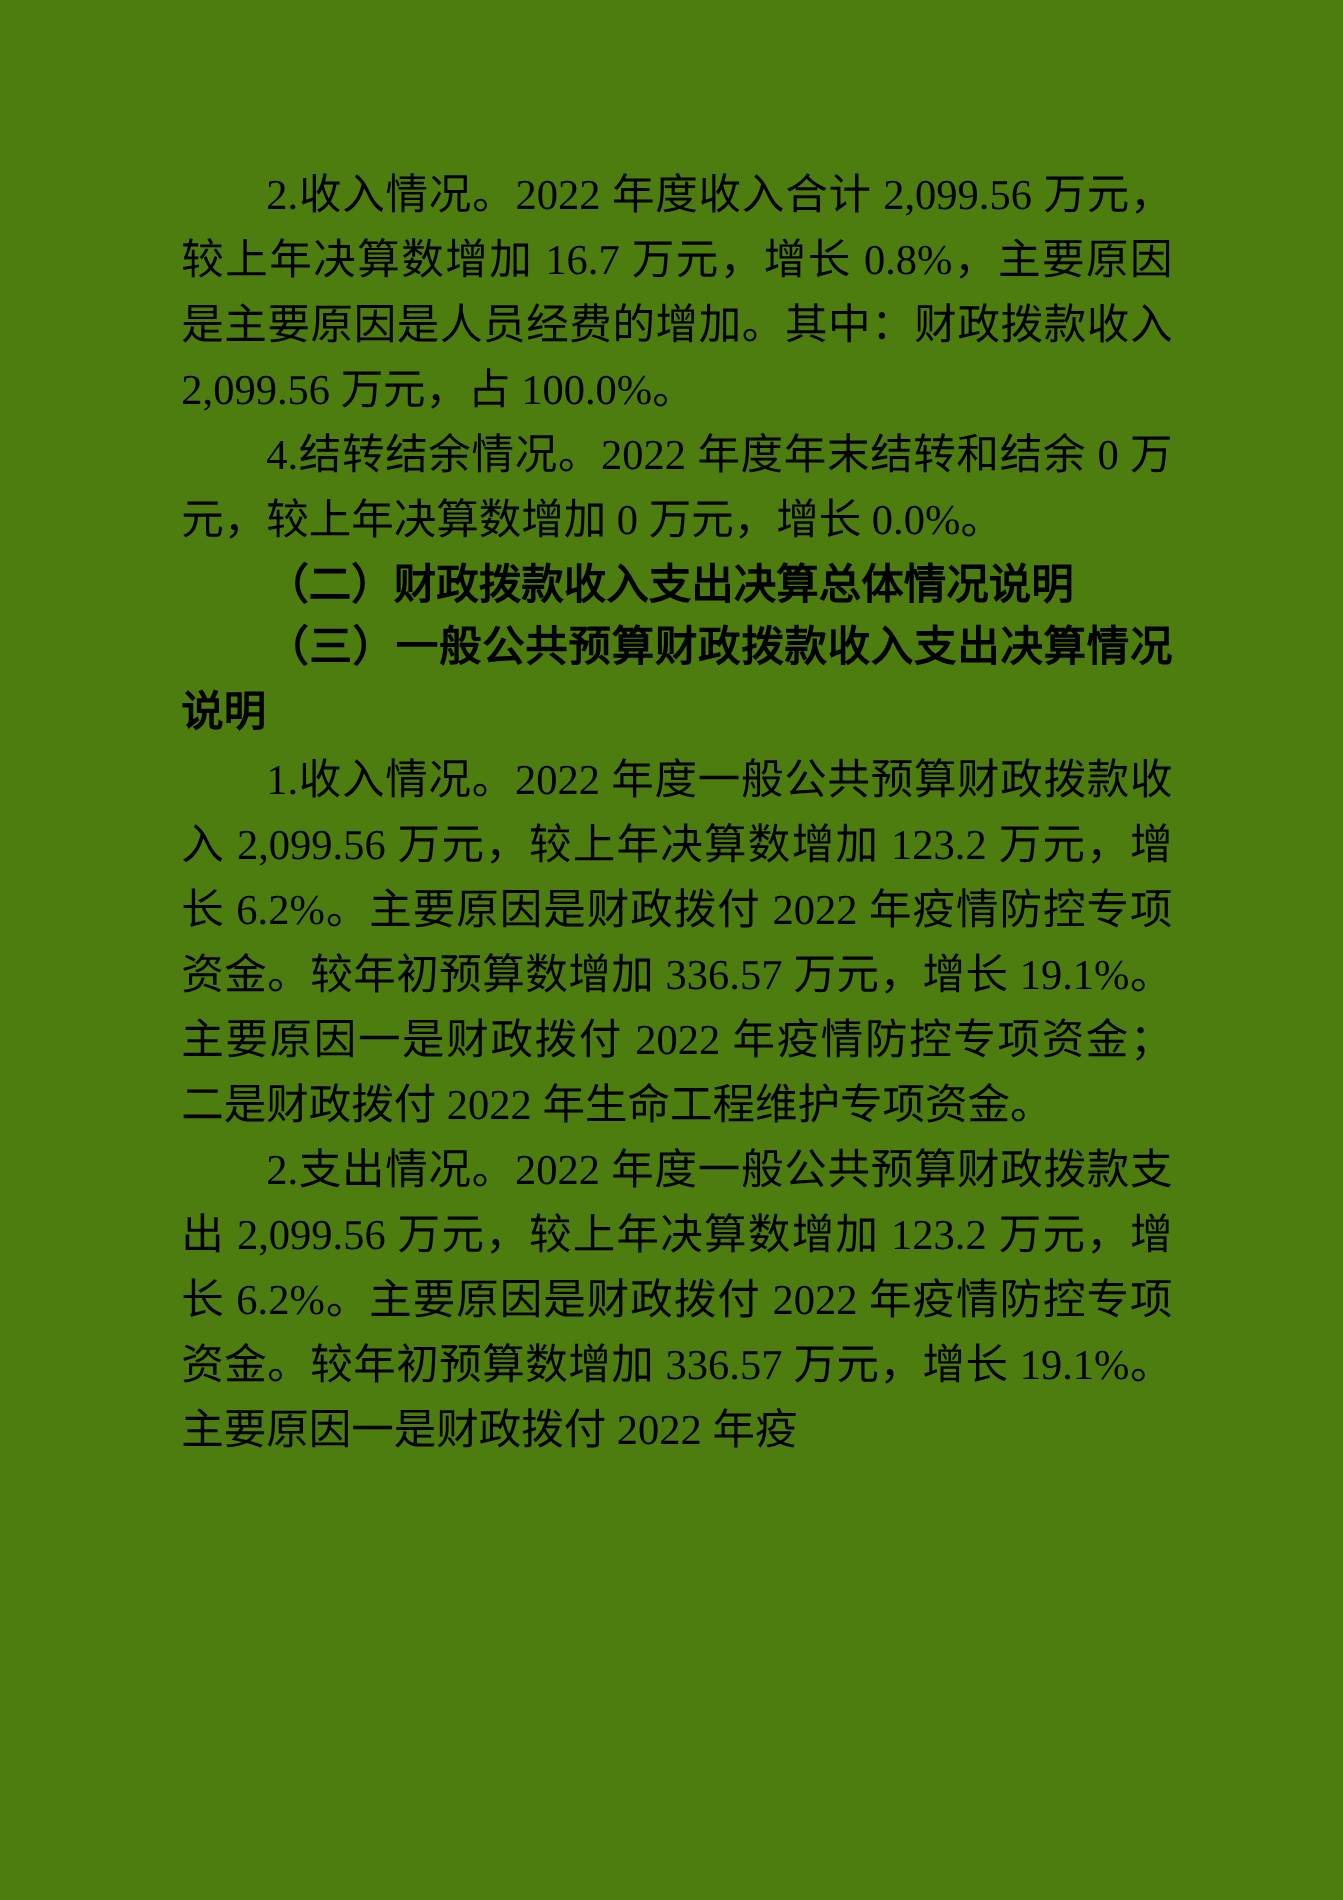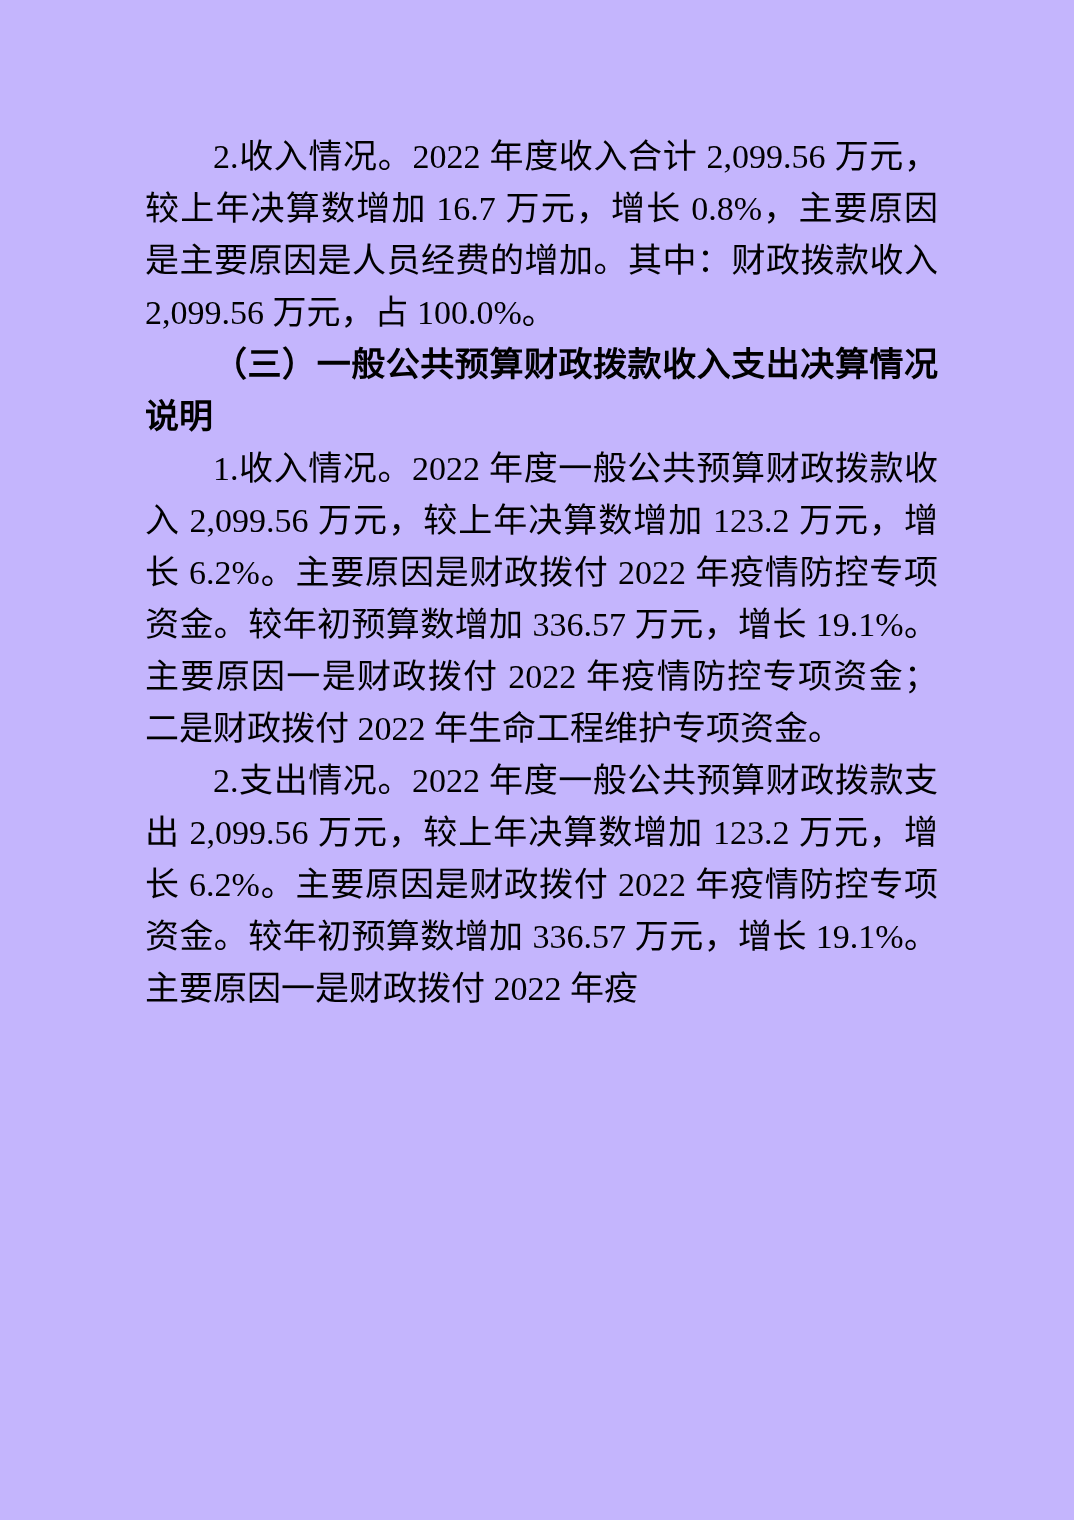--- a/index.html
+++ b/index.html
@@ -38,7 +38,7 @@
 </head>
 <body>
 
-<div class="page" style="background: #c4b5fd;">
+<div class="page" style="background: #4d7c0f;">
   <div class="content">
     <p class="para" style="color: rgb(0, 0, 0);">2.收入情况。2022 年度收入合计 2,099.56 万元，较上年决算数增加 16.7 万元，增长 0.8%，主要原因是主要原因是人员经费的增加。其中：财政拨款收入 2,099.56 万元，占 100.0%。</p>
     <p class="para heading" style="color: rgb(0, 0, 0);">（三）一般公共预算财政拨款收入支出决算情况说明</p>

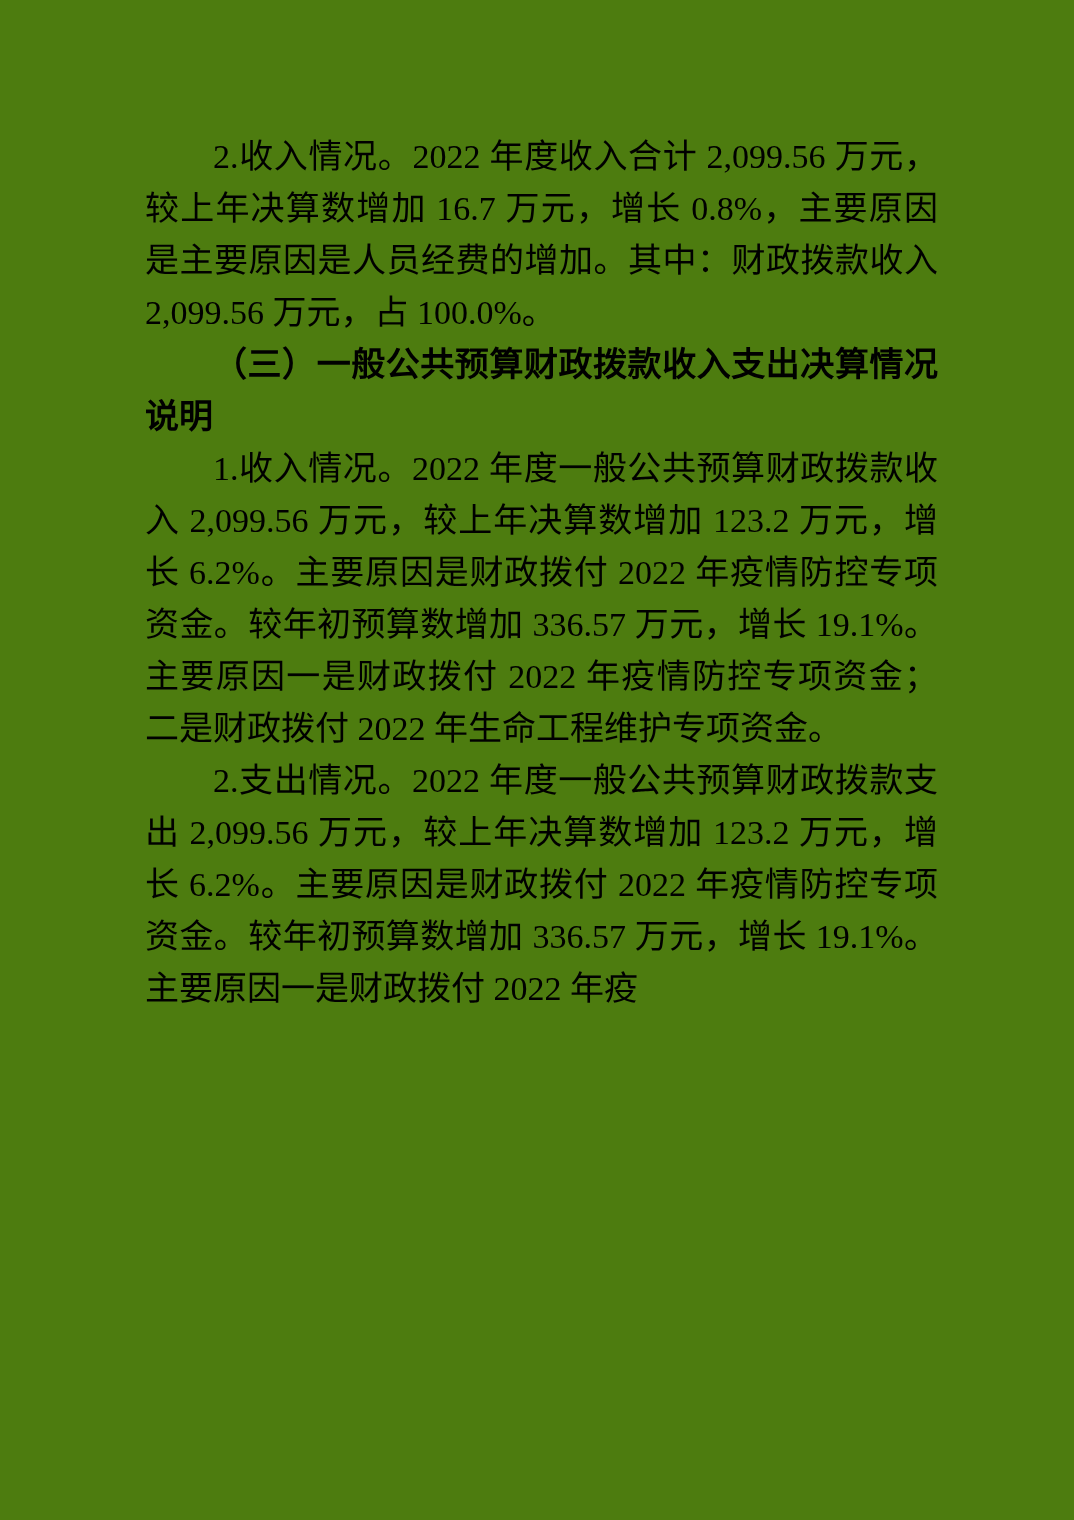--- a/index.html
+++ b/index.html
@@ -41,6 +41,7 @@
 <div class="page" style="background: #4d7c0f;">
   <div class="content">
     <p class="para" style="color: rgb(0, 0, 0);">2.收入情况。2022 年度收入合计 2,099.56 万元，较上年决算数增加 16.7 万元，增长 0.8%，主要原因是主要原因是人员经费的增加。其中：财政拨款收入 2,099.56 万元，占 100.0%。</p>
+    <p class="para" style="color: rgb(0, 0, 0);">4.结转结余情况。2022 年度年末结转和结余 0 万元，较上年决算数增加 0 万元，增长 0.0%。</p>
     <p class="para heading" style="color: rgb(0, 0, 0);">（三）一般公共预算财政拨款收入支出决算情况说明</p>
     <p class="para" style="color: rgb(0, 0, 0);">1.收入情况。2022 年度一般公共预算财政拨款收入 2,099.56 万元，较上年决算数增加 123.2 万元，增长 6.2%。主要原因是财政拨付 2022 年疫情防控专项资金。较年初预算数增加 336.57 万元，增长 19.1%。主要原因一是财政拨付 2022 年疫情防控专项资金；二是财政拨付 2022 年生命工程维护专项资金。</p>
     <p class="para" style="color: rgb(0, 0, 0);">2.支出情况。2022 年度一般公共预算财政拨款支出 2,099.56 万元，较上年决算数增加 123.2 万元，增长 6.2%。主要原因是财政拨付 2022 年疫情防控专项资金。较年初预算数增加 336.57 万元，增长 19.1%。主要原因一是财政拨付 2022 年疫</p>

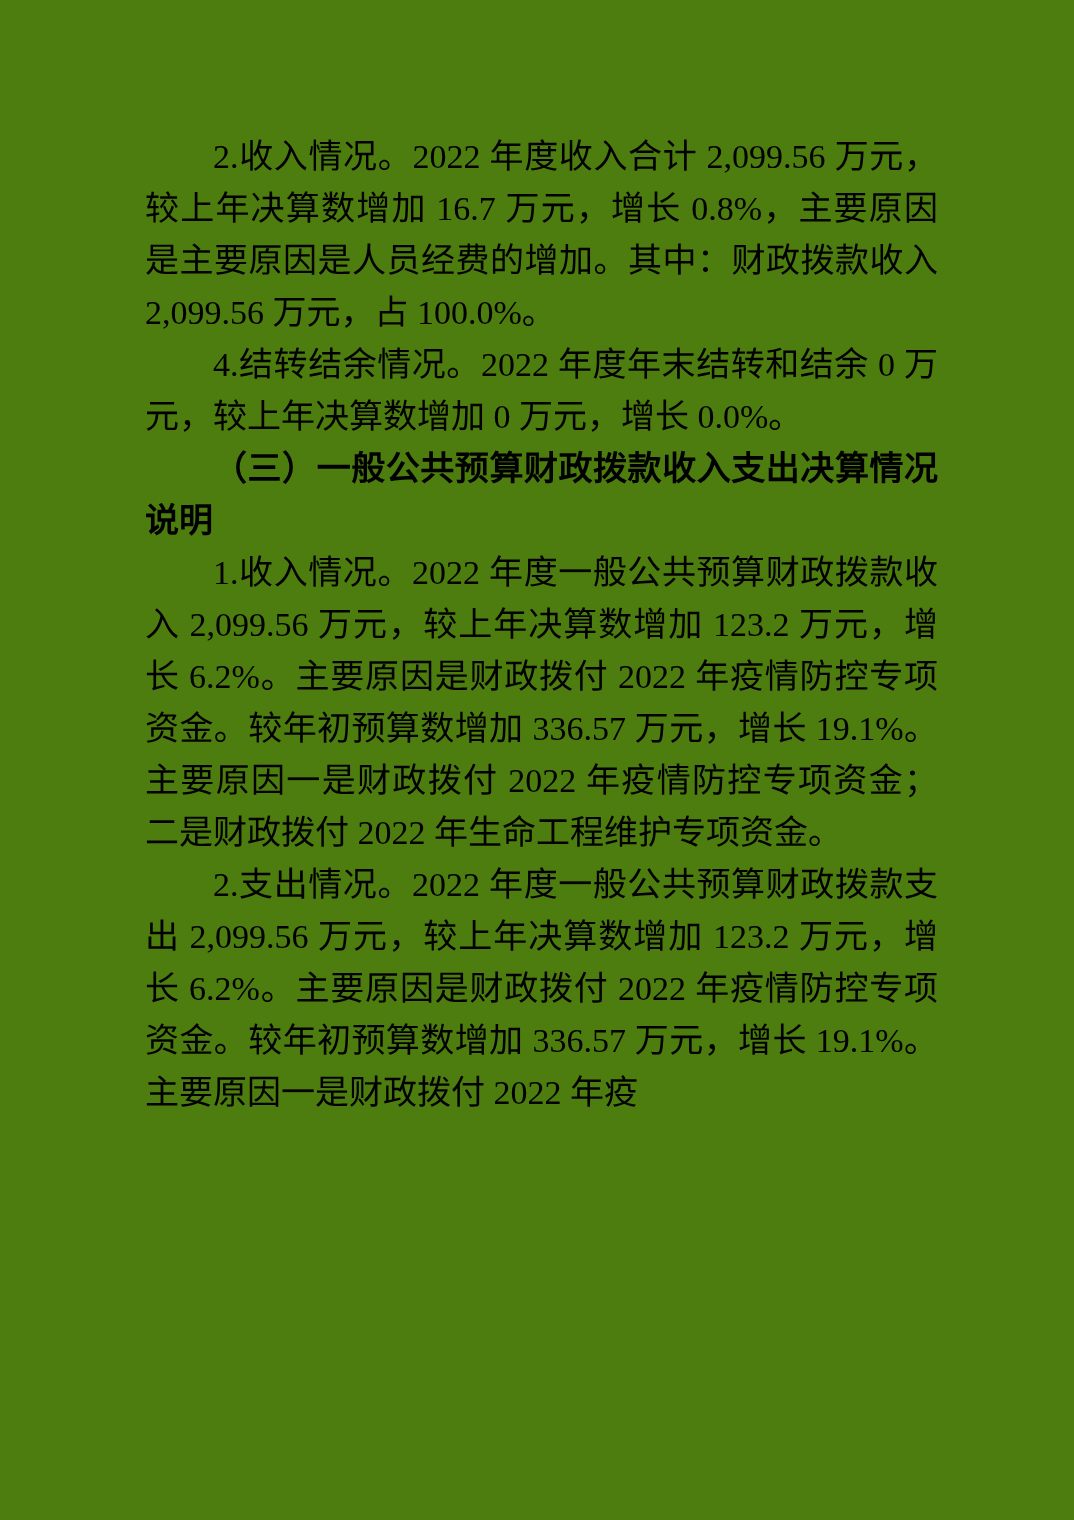--- a/index.html
+++ b/index.html
@@ -42,6 +42,7 @@
   <div class="content">
     <p class="para" style="color: rgb(0, 0, 0);">2.收入情况。2022 年度收入合计 2,099.56 万元，较上年决算数增加 16.7 万元，增长 0.8%，主要原因是主要原因是人员经费的增加。其中：财政拨款收入 2,099.56 万元，占 100.0%。</p>
     <p class="para" style="color: rgb(0, 0, 0);">4.结转结余情况。2022 年度年末结转和结余 0 万元，较上年决算数增加 0 万元，增长 0.0%。</p>
+    <p class="para heading" style="color: rgb(0, 0, 0);">（二）财政拨款收入支出决算总体情况说明</p>
     <p class="para heading" style="color: rgb(0, 0, 0);">（三）一般公共预算财政拨款收入支出决算情况说明</p>
     <p class="para" style="color: rgb(0, 0, 0);">1.收入情况。2022 年度一般公共预算财政拨款收入 2,099.56 万元，较上年决算数增加 123.2 万元，增长 6.2%。主要原因是财政拨付 2022 年疫情防控专项资金。较年初预算数增加 336.57 万元，增长 19.1%。主要原因一是财政拨付 2022 年疫情防控专项资金；二是财政拨付 2022 年生命工程维护专项资金。</p>
     <p class="para" style="color: rgb(0, 0, 0);">2.支出情况。2022 年度一般公共预算财政拨款支出 2,099.56 万元，较上年决算数增加 123.2 万元，增长 6.2%。主要原因是财政拨付 2022 年疫情防控专项资金。较年初预算数增加 336.57 万元，增长 19.1%。主要原因一是财政拨付 2022 年疫</p>

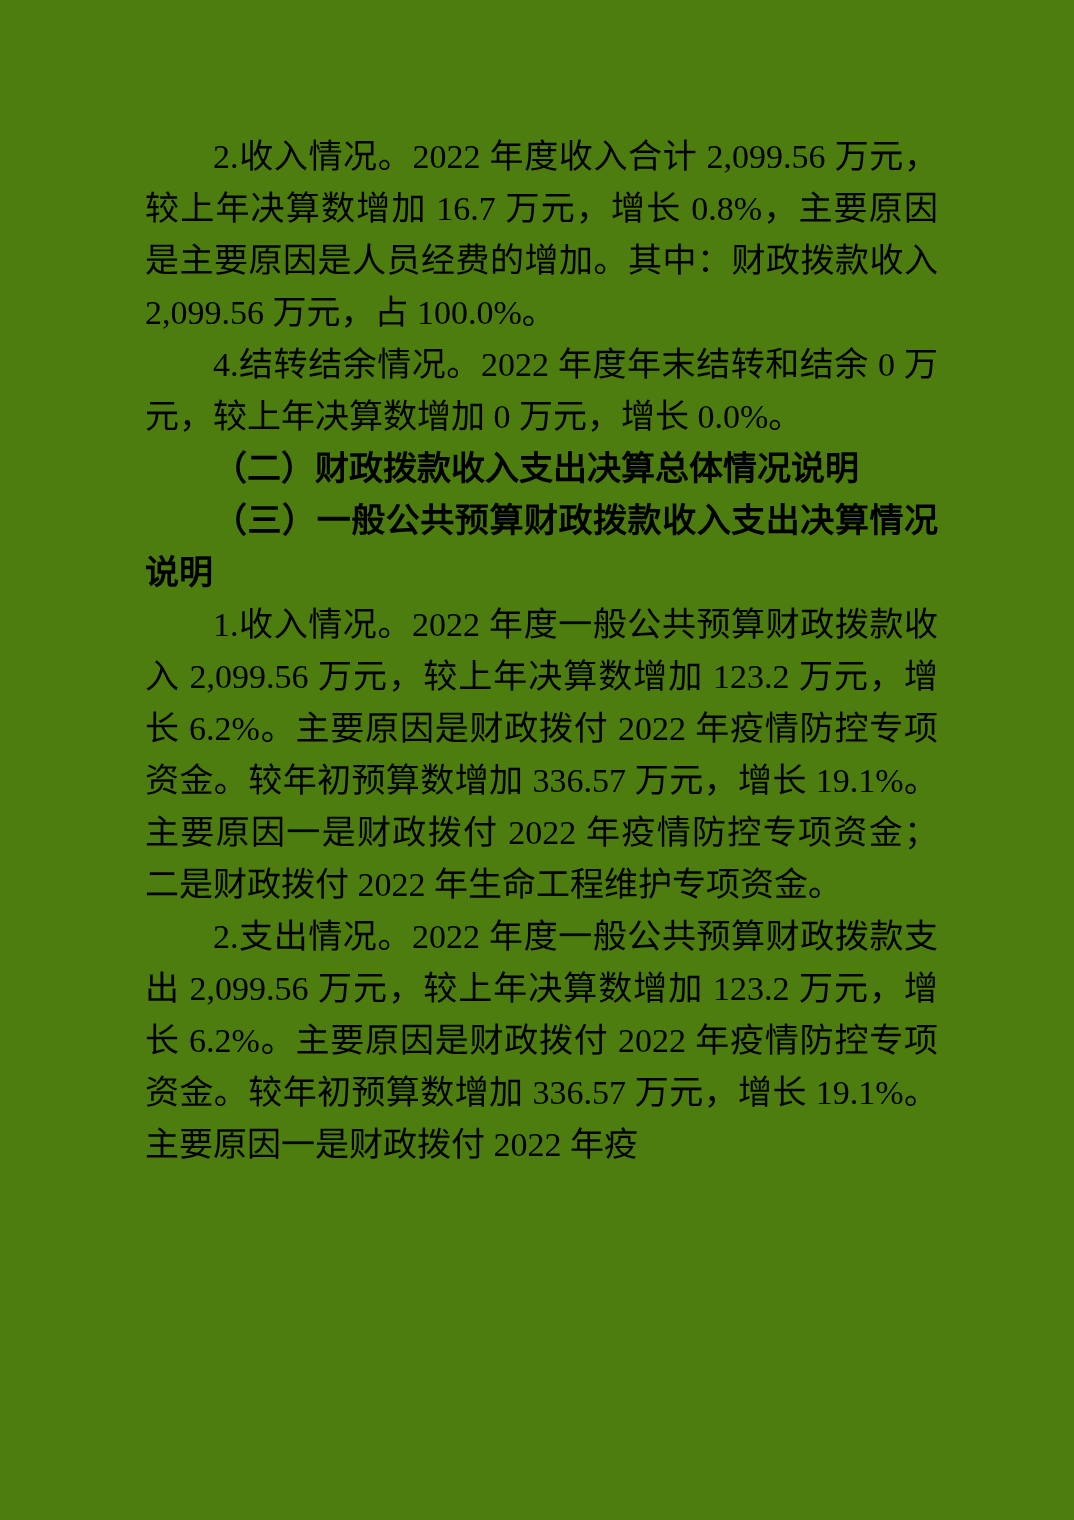--- a/index.html
+++ b/index.html
@@ -43,7 +43,7 @@
     <p class="para" style="color: rgb(0, 0, 0);">2.收入情况。2022 年度收入合计 2,099.56 万元，较上年决算数增加 16.7 万元，增长 0.8%，主要原因是主要原因是人员经费的增加。其中：财政拨款收入 2,099.56 万元，占 100.0%。</p>
     <p class="para" style="color: rgb(0, 0, 0);">4.结转结余情况。2022 年度年末结转和结余 0 万元，较上年决算数增加 0 万元，增长 0.0%。</p>
     <p class="para heading" style="color: rgb(0, 0, 0);">（二）财政拨款收入支出决算总体情况说明</p>
-    <p class="para heading" style="color: rgb(0, 0, 0);">（三）一般公共预算财政拨款收入支出决算情况说明</p>
+    <p class="para heading" style="color: rgb(0, 0, 0); font-family: Liberation Mono, monospace;">（三）一般公共预算财政拨款收入支出决算情况说明</p>
     <p class="para" style="color: rgb(0, 0, 0);">1.收入情况。2022 年度一般公共预算财政拨款收入 2,099.56 万元，较上年决算数增加 123.2 万元，增长 6.2%。主要原因是财政拨付 2022 年疫情防控专项资金。较年初预算数增加 336.57 万元，增长 19.1%。主要原因一是财政拨付 2022 年疫情防控专项资金；二是财政拨付 2022 年生命工程维护专项资金。</p>
     <p class="para" style="color: rgb(0, 0, 0);">2.支出情况。2022 年度一般公共预算财政拨款支出 2,099.56 万元，较上年决算数增加 123.2 万元，增长 6.2%。主要原因是财政拨付 2022 年疫情防控专项资金。较年初预算数增加 336.57 万元，增长 19.1%。主要原因一是财政拨付 2022 年疫</p>
   </div>

